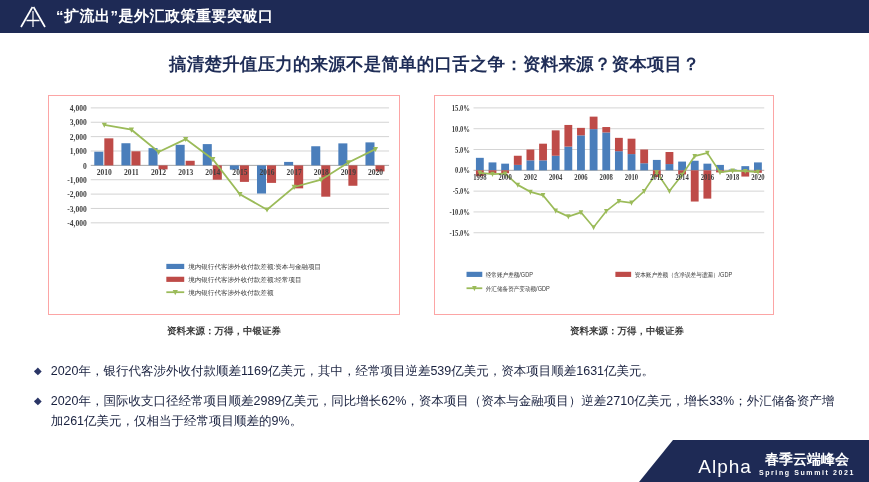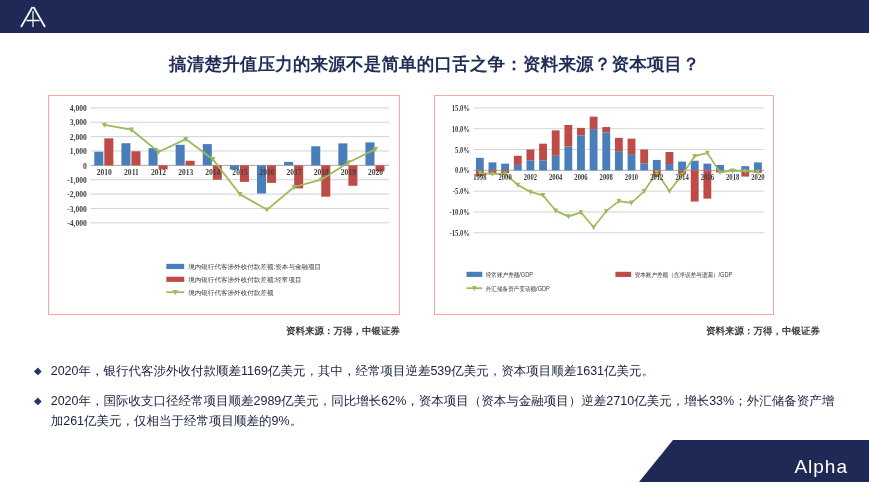--- a/index.html
+++ b/index.html
@@ -102,6 +102,7 @@
       <path d="M15 5 L15 21" stroke="#ffffff" stroke-width="1.2" fill="none"></path>
     </svg>
   </span>
+  <span class="htitle">“扩流出”是外汇政策重要突破口</span>
 </div>
 
 <div id="slide-title">搞清楚升值压力的来源不是简单的口舌之争：资料来源？资本项目？</div>

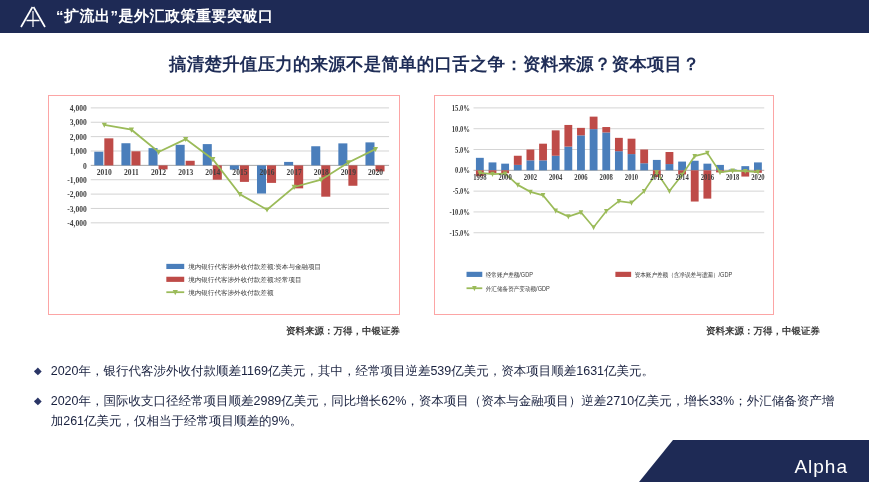--- a/index.html
+++ b/index.html
@@ -45,7 +45,7 @@
   .plot svg{display:block;width:100%;height:100%;}
 
   .src-note{
-    position:absolute;text-align:right;font-size:9.5px;color:#3a3a3a;
+    position:absolute;text-align:center;font-size:9.5px;color:#3a3a3a;
     font-weight:bold;width:352px;
   }
   #src-left{left:48px;top:325px;}

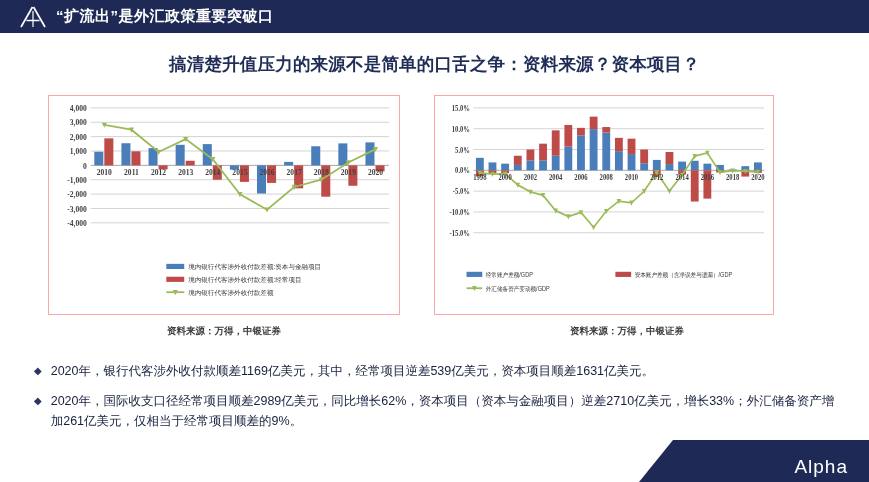--- a/index.html
+++ b/index.html
@@ -311,6 +311,10 @@
   <div class="shape"></div>
   <div class="fcontent">
     <span class="alpha">Alpha</span>
+    <span class="rblock">
+      <span class="cn">春季云端峰会</span>
+      <span class="en">Spring Summit 2021</span>
+    </span>
   </div>
 </div>
 

